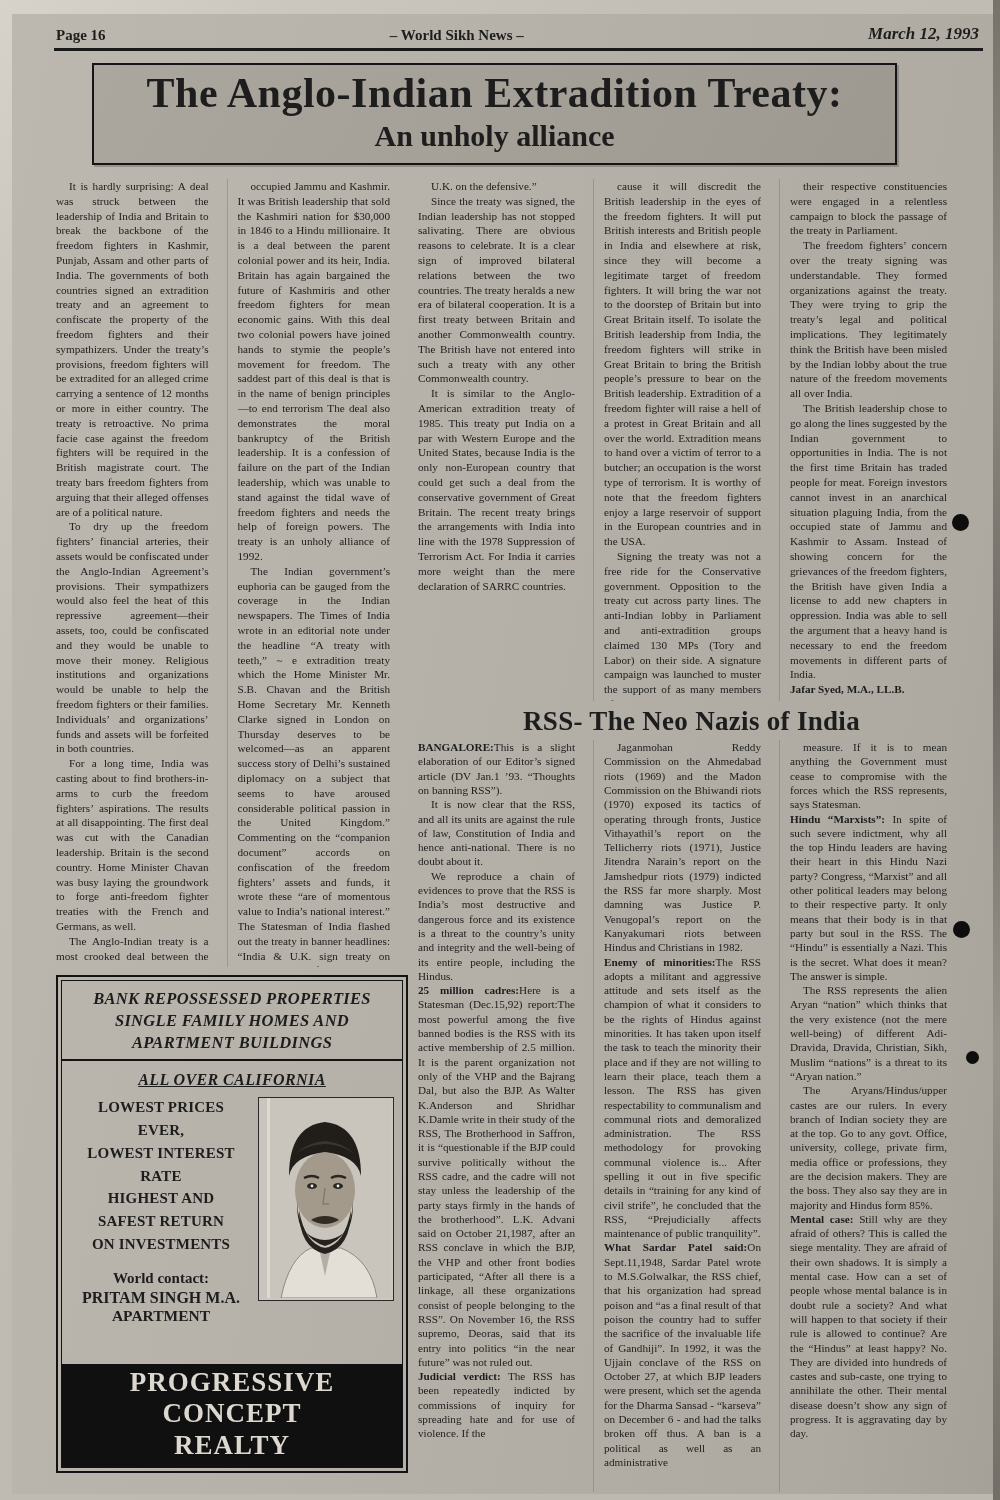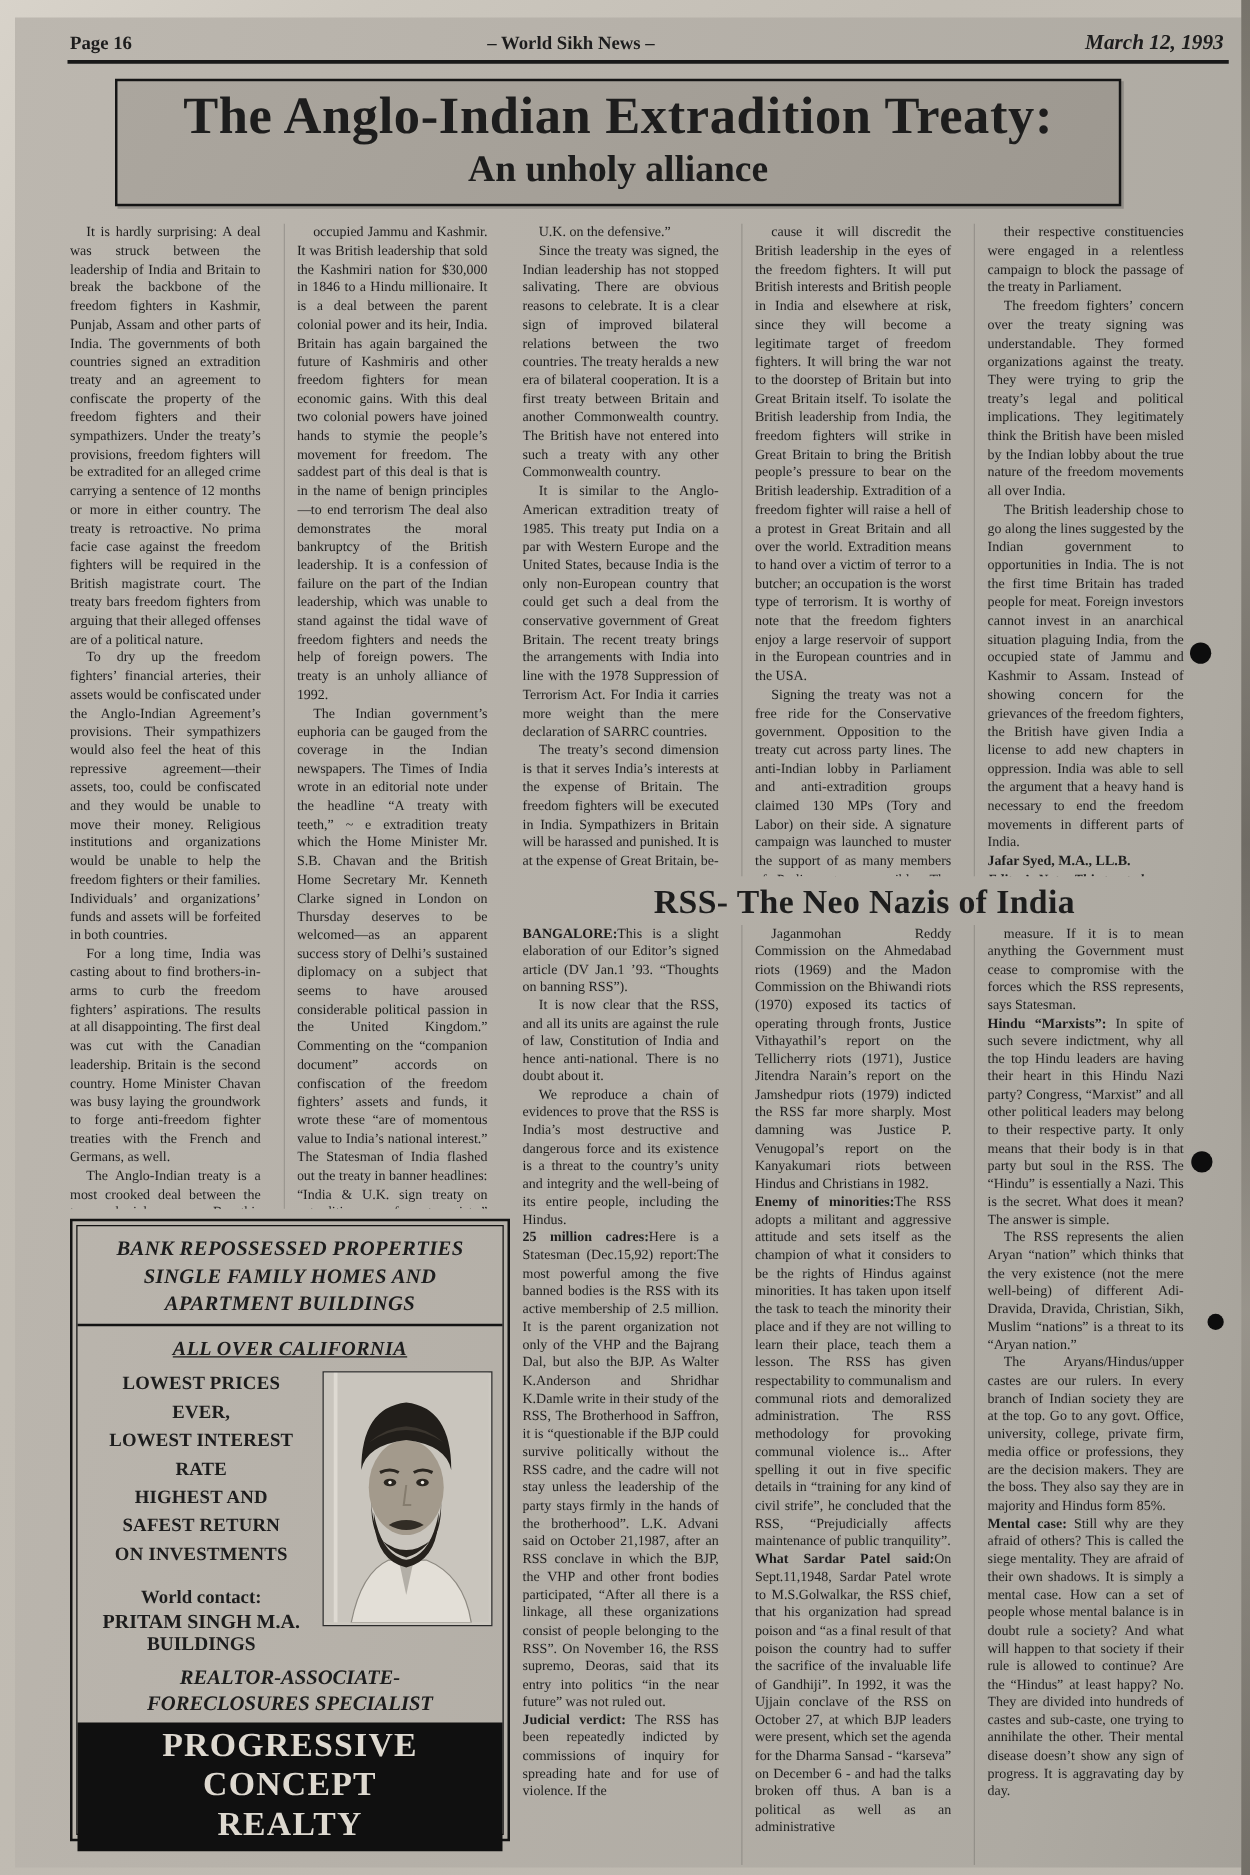--- a/index.html
+++ b/index.html
@@ -197,7 +197,6 @@
               <p>U.K. on the defensive.”</p>
               <p>Since the treaty was signed, the Indian leadership has not stopped salivating. There are obvious reasons to celebrate. It is a clear sign of improved bilateral relations between the two countries. The treaty heralds a new era of bilateral cooperation. It is a first treaty between Britain and another Commonwealth country. The British have not entered into such a treaty with any other Commonwealth country.</p>
               <p>It is similar to the Anglo-American extradition treaty of 1985. This treaty put India on a par with Western Europe and the United States, because India is the only non-European country that could get such a deal from the conservative government of Great Britain. The recent treaty brings the arrangements with India into line with the 1978 Suppression of Terrorism Act. For India it carries more weight than the mere declaration of SARRC countries.</p>
-              <p>The treaty’s second dimension is that it serves India’s interests at the expense of Britain. The freedom fighters will be executed in India. Sympathizers in Britain will be harassed and punished. It is at the expense of Great Britain, be-</p>
             </div>
           <div class="col">
               <p>cause it will discredit the British leadership in the eyes of the freedom fighters. It will put British interests and British people in India and elsewhere at risk, since they will become a legitimate target of freedom fighters. It will bring the war not to the doorstep of Britain but into Great Britain itself. To isolate the British leadership from India, the freedom fighters will strike in Great Britain to bring the British people’s pressure to bear on the British leadership. Extradition of a freedom fighter will raise a hell of a protest in Great Britain and all over the world. Extradition means to hand over a victim of terror to a butcher; an occupation is the worst type of terrorism. It is worthy of note that the freedom fighters enjoy a large reservoir of support in the European countries and in the USA.</p>

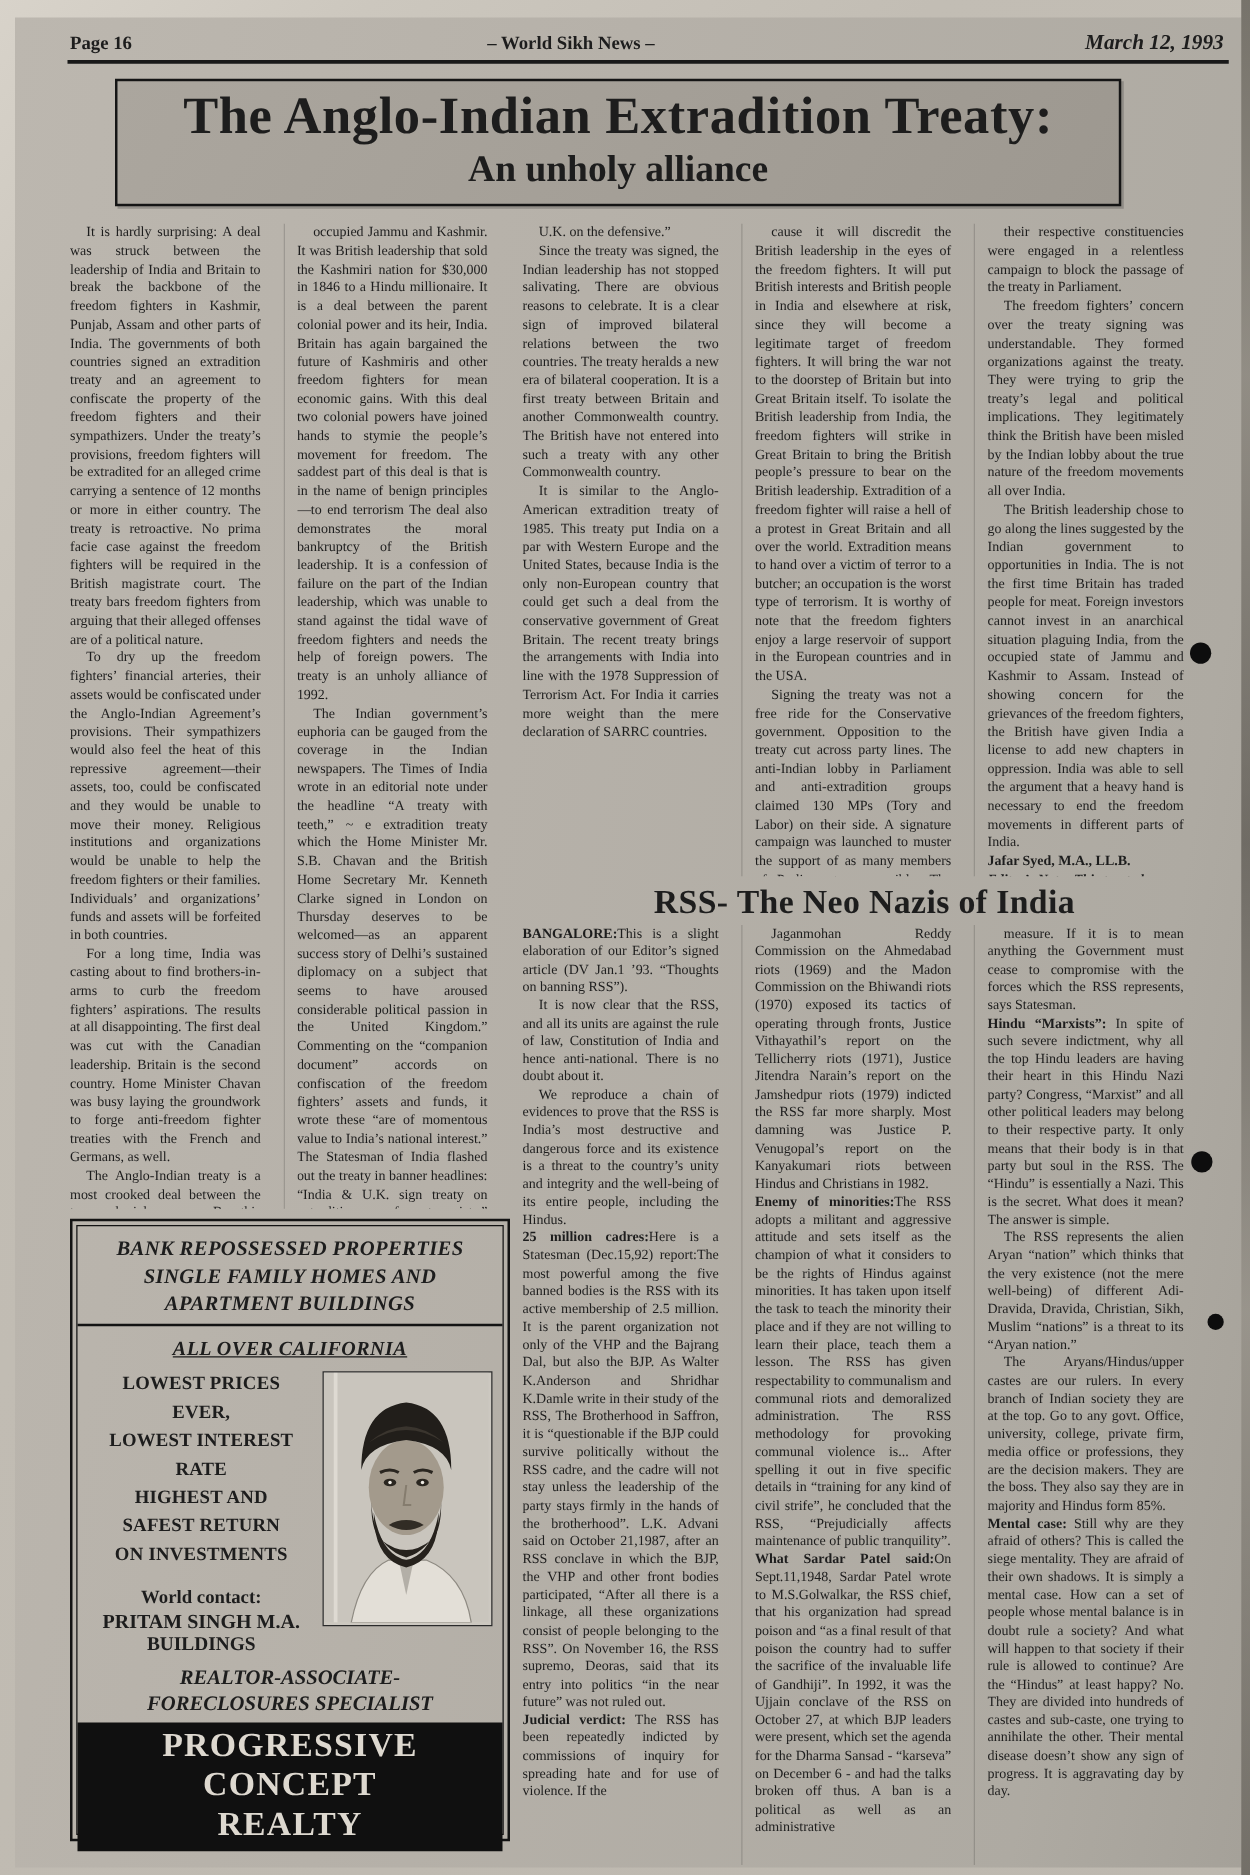--- a/index.html
+++ b/index.html
@@ -152,7 +152,7 @@
                   <div class="ad-contact">
                     <div class="lbl">World contact:</div>
                     <div class="nm">PRITAM SINGH  M.A.</div>
-                    <div class="ttl">BUILDINGS</div>
+                    <div class="ttl">APARTMENT</div>
                   </div>
                 </div>
                 <div class="ad-photo">

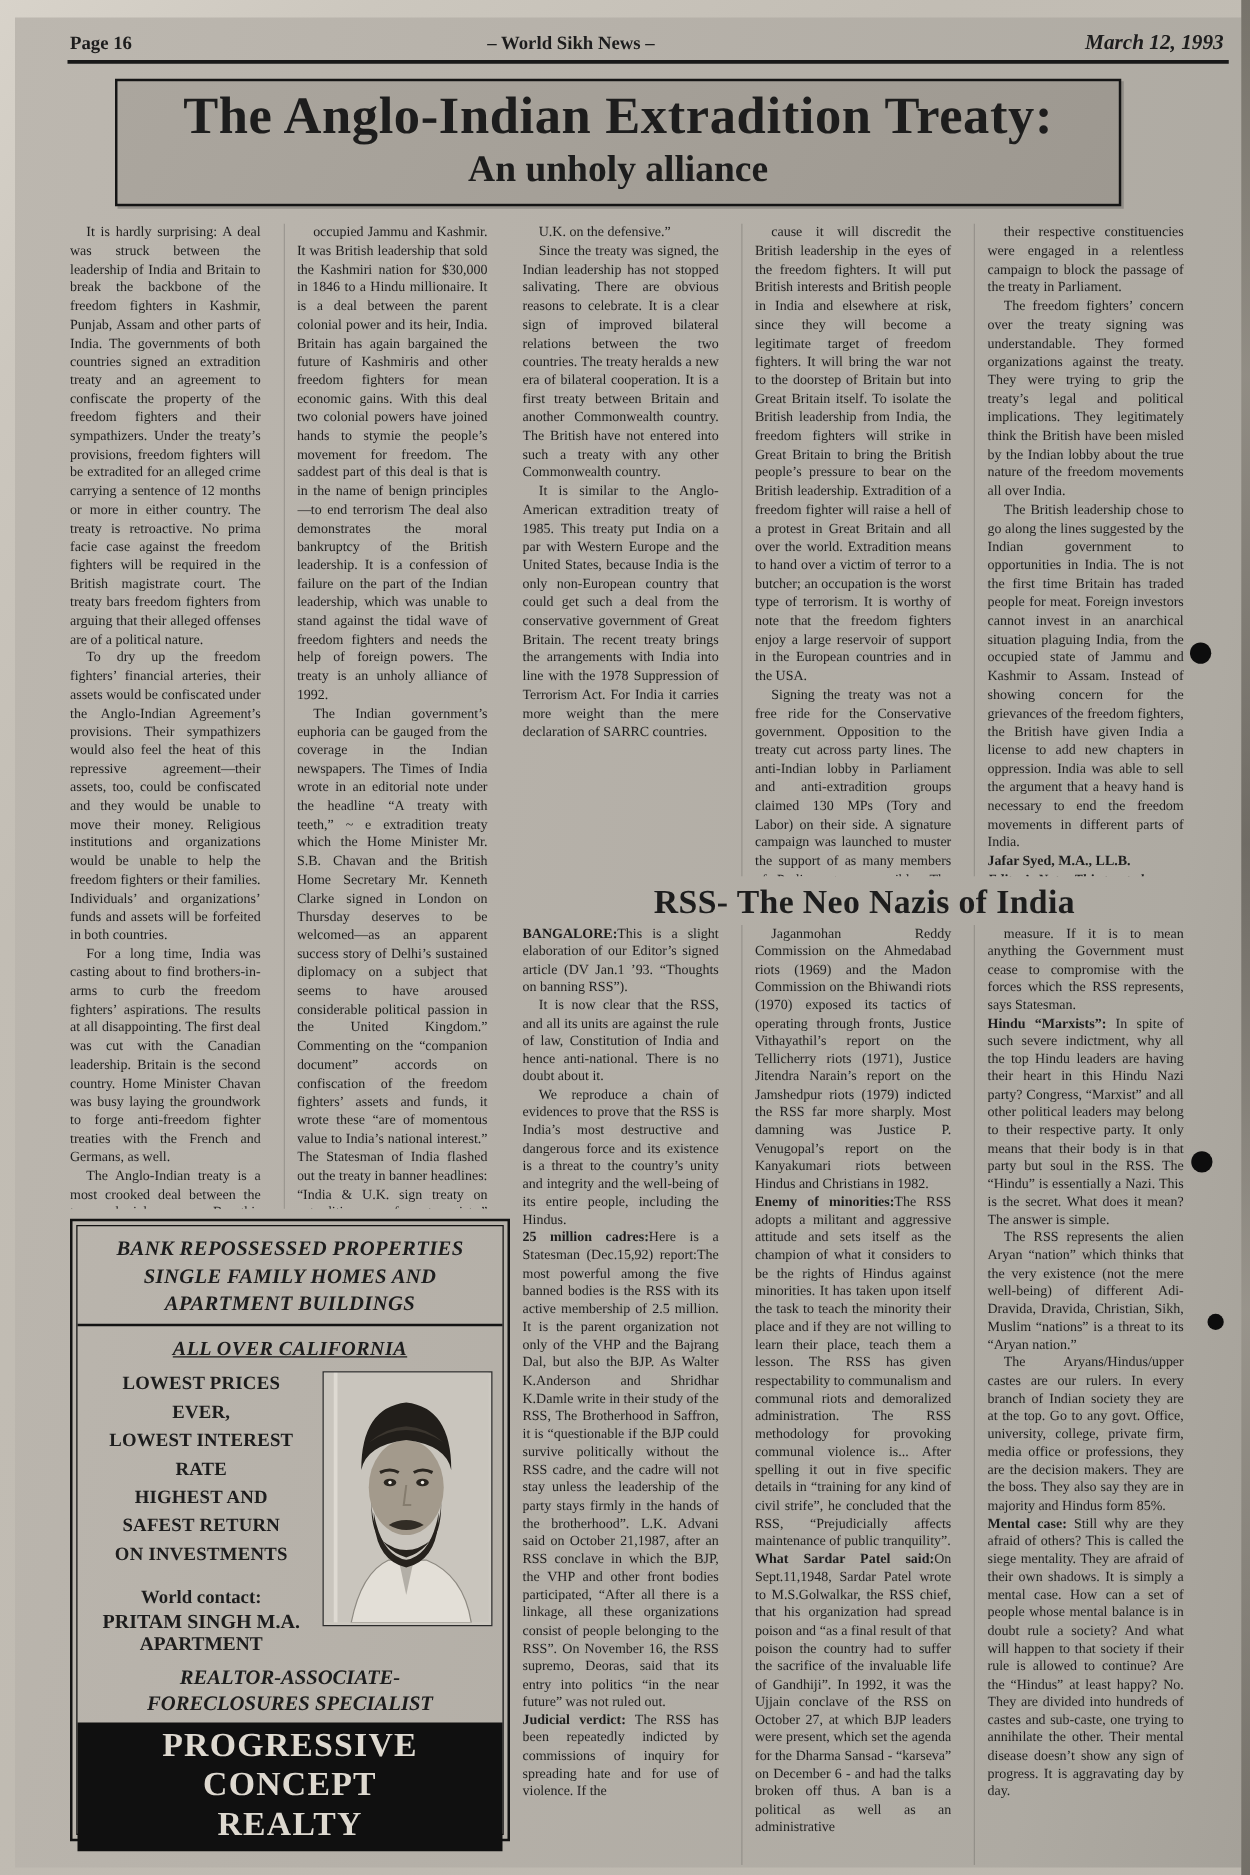--- a/index.html
+++ b/index.html
@@ -178,10 +178,6 @@
                 </div>
               </div>
             </div>
-            <div class="ad-role">
-                <p>REALTOR-ASSOCIATE-</p>
-                <p>FORECLOSURES SPECIALIST</p>
-              </div>
             <div class="ad-band">
                 <p>PROGRESSIVE CONCEPT</p>
                 <p>REALTY</p>

